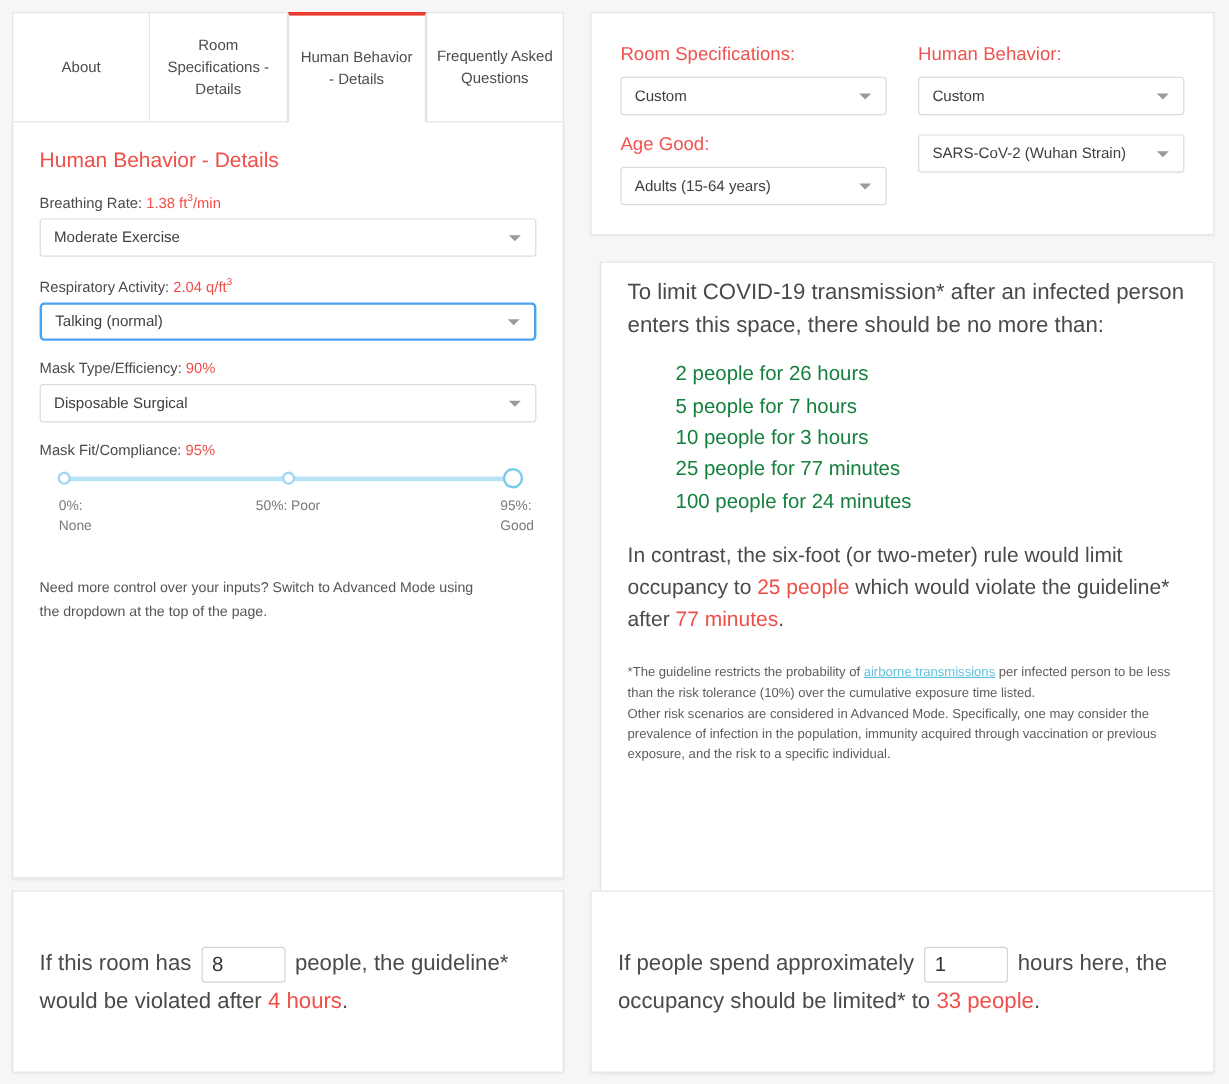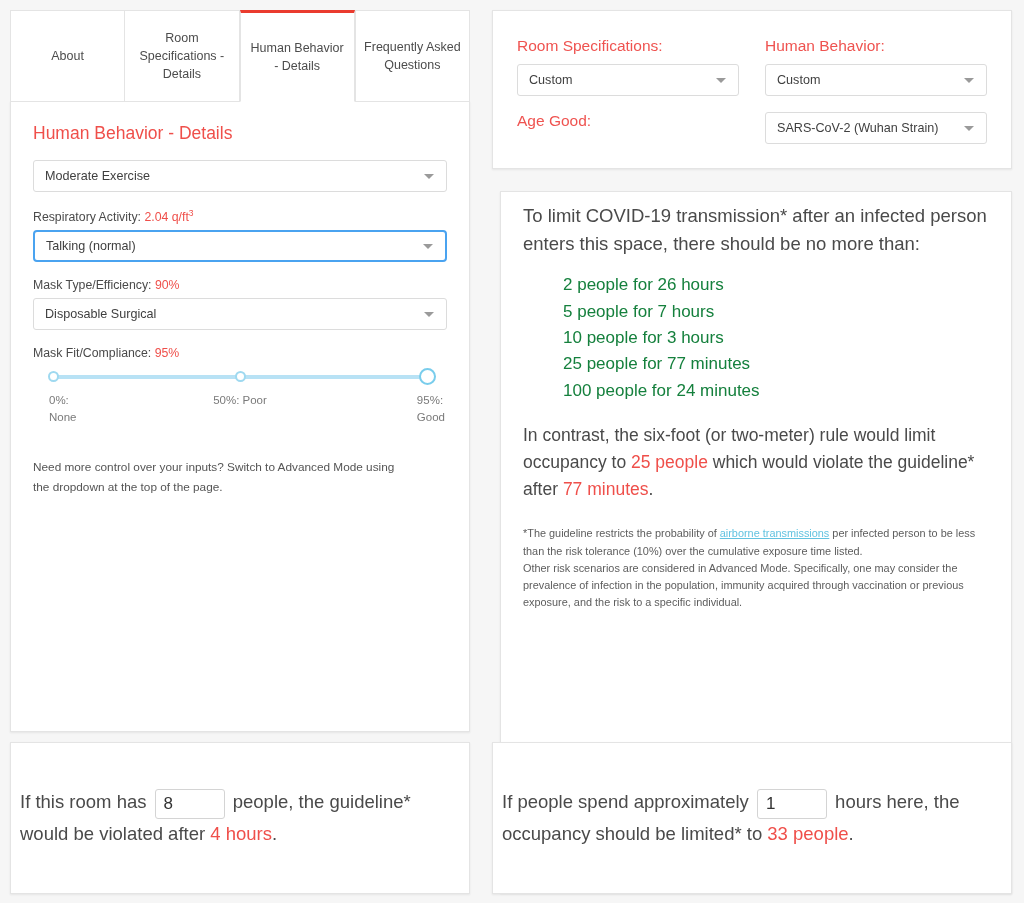--- a/index.html
+++ b/index.html
@@ -355,6 +355,10 @@
 
         <div>
           <div class="group-label">Age Good:</div>
+          <div class="select">
+            <span>Adults (15-64 years)</span>
+            <span class="caret"></span>
+          </div>
         </div>
 
         <div>

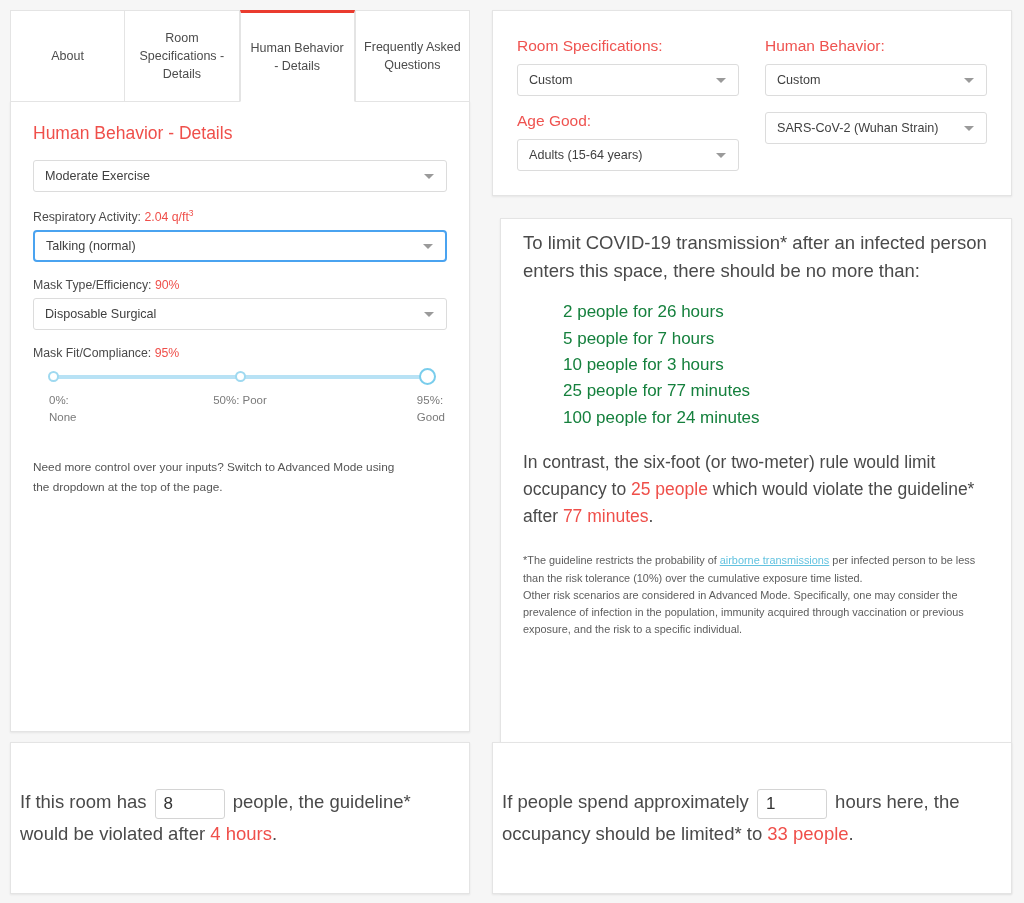--- a/index.html
+++ b/index.html
@@ -283,6 +283,9 @@
       <h2 class="section-title">Human Behavior - Details</h2>
 
       <div class="field">
+        <div class="field-label">
+          <span>Breathing Rate: </span><span class="val"><span>1.38 ft</span><sup>3</sup><span>/min</span></span>
+        </div>
         <div class="select">
           <span>Moderate Exercise</span>
           <span class="caret"></span>

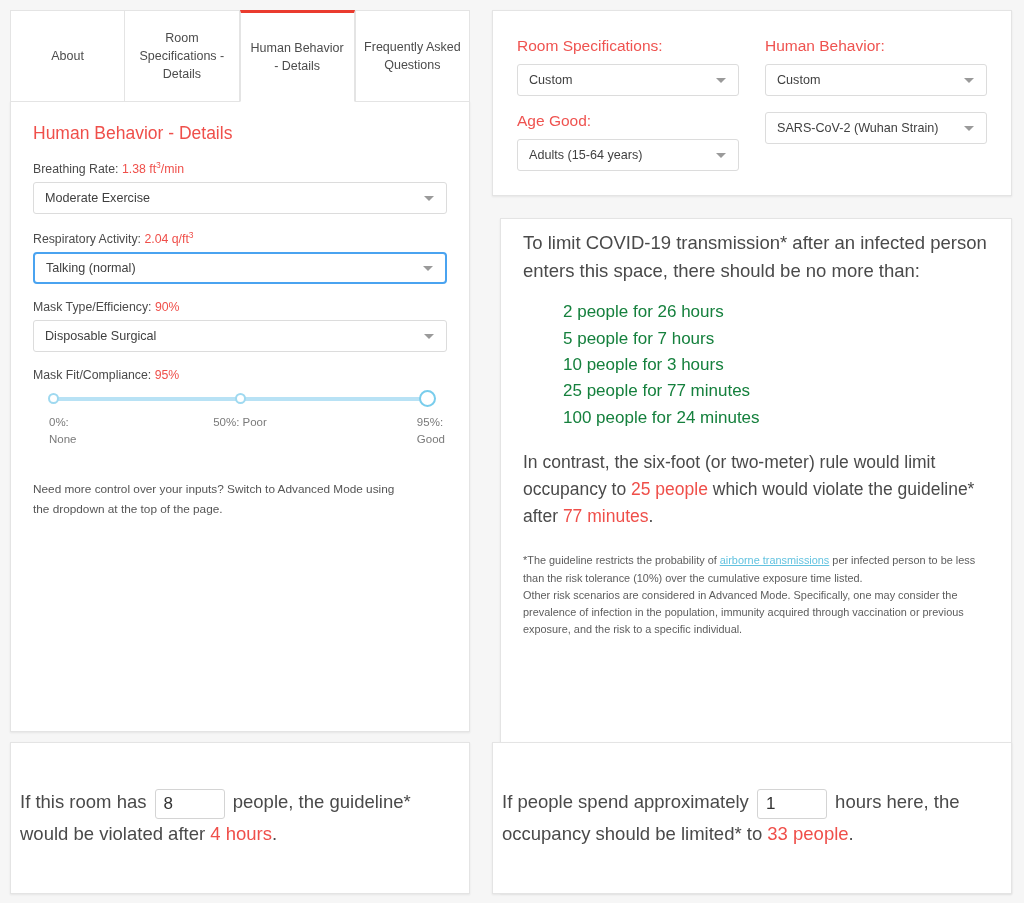--- a/index.html
+++ b/index.html
@@ -231,7 +231,7 @@
     height: 152px;
     display: flex;
     align-items: center;
-    padding: 0 9px;
+    padding: 0 22px;
   }
   .bp-left  { width: 460px; }
   .bp-right { width: 520px; }

